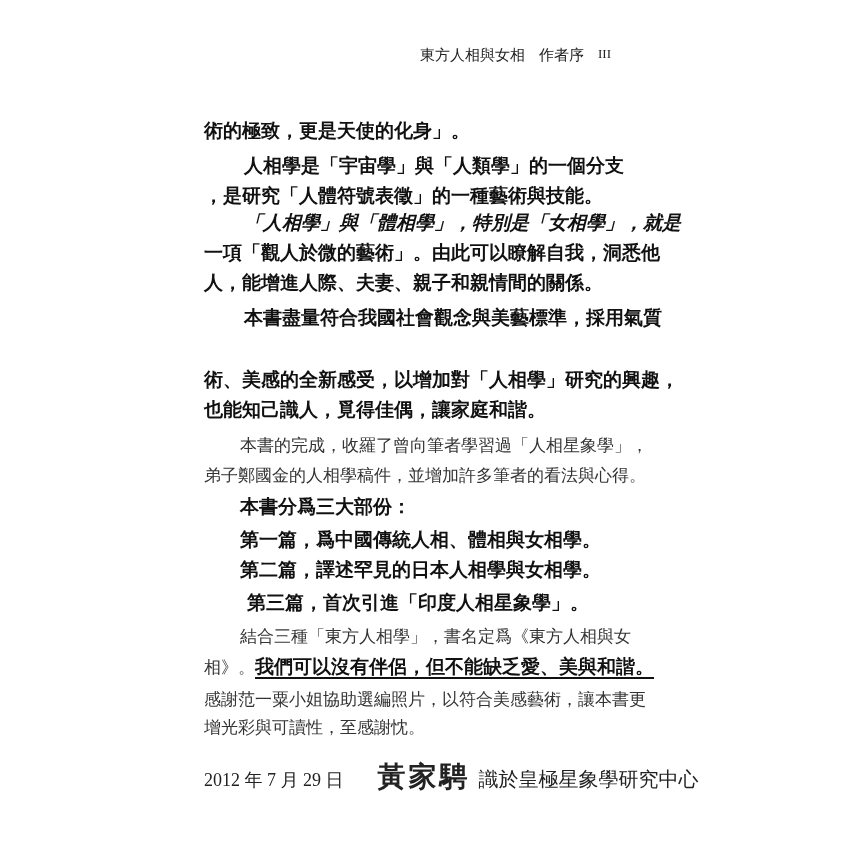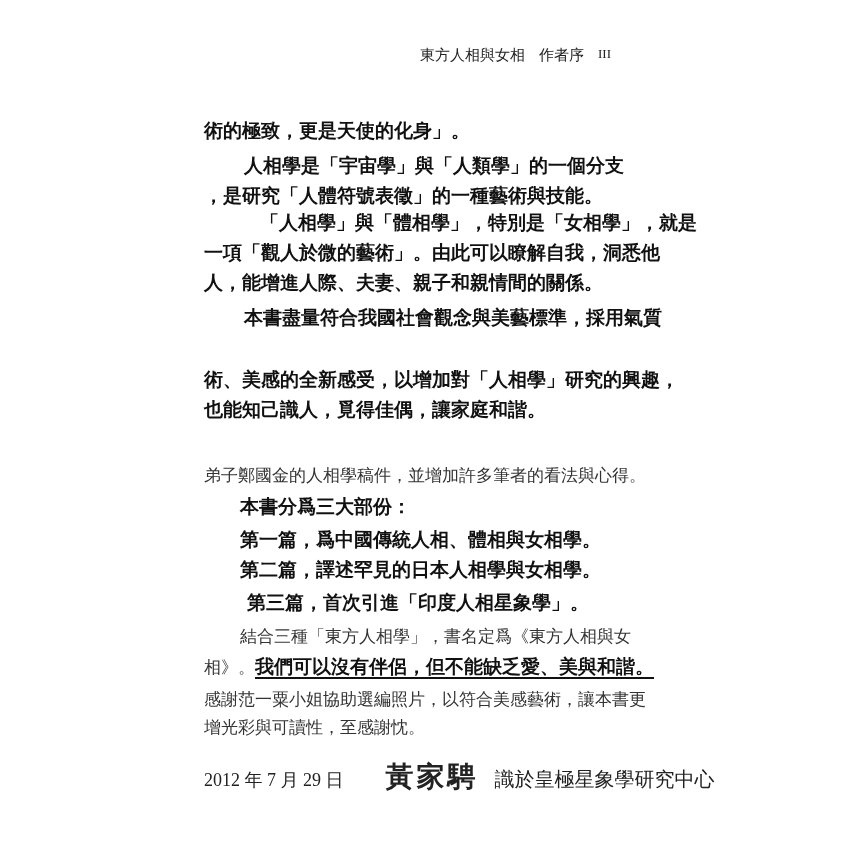--- a/index.html
+++ b/index.html
@@ -40,7 +40,7 @@
   <div class="line bold" style="top:118px;">術的極致，更是天使的化身」。</div>
   <div class="line bold" style="top:153px; left:244px;">人相學是「宇宙學」與「人類學」的一個分支</div>
   <div class="line bold" style="top:183px;">，是研究「人體符號表徵」的一種藝術與技能。</div>
-  <div class="line bold" style="top:210px; left:260px;">「人相學」與「體相學」，特別是「女相學」，就是</div>
+  <div class="line bold" style="top:210px; left:244px;font-style:italic;">「人相學」與「體相學」，特別是「女相學」，就是</div>
   <div class="line bold" style="top:240px;">一項「觀人於微的藝術」。由此可以瞭解自我，洞悉他</div>
   <div class="line bold" style="top:270px;">人，能增進人際、夫妻、親子和親情間的關係。</div>
   <div class="line bold" style="top:305px; left:244px;">本書盡量符合我國社會觀念與美藝標準，採用氣質</div>

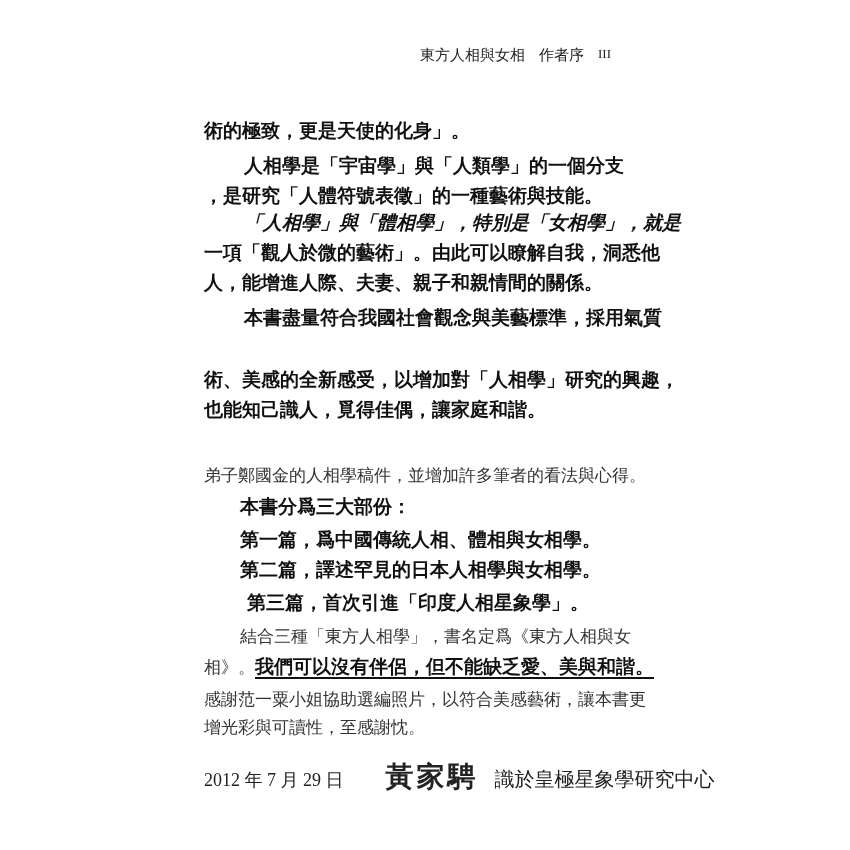--- a/index.html
+++ b/index.html
@@ -47,6 +47,7 @@
   <div class="line bold" style="top:367px;">術、美感的全新感受，以增加對「人相學」研究的興趣，</div>
   <div class="line bold" style="top:397px;">也能知己識人，覓得佳偶，讓家庭和諧。</div>
 
+  <div class="line reg" style="top:434px; left:240px;">本書的完成，收羅了曾向筆者學習過「人相星象學」，</div>
   <div class="line reg" style="top:464px;">弟子鄭國金的人相學稿件，並增加許多筆者的看法與心得。</div>
 
   <div class="line bold" style="top:494px; left:240px;">本書分爲三大部份：</div>

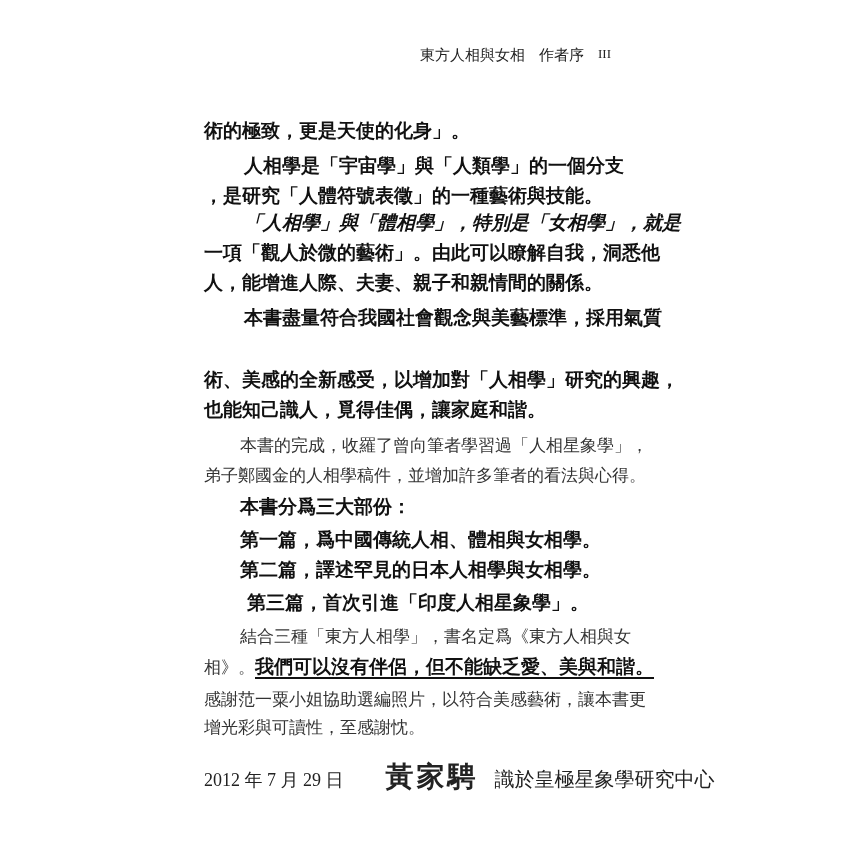--- a/index.html
+++ b/index.html
@@ -21,7 +21,7 @@
     .sig-line {
       position: absolute; left: 204px; top: 758px; white-space: nowrap;
       font-family: "Liberation Serif", serif; font-size: 18px; color: #222;
-      display: flex; align-items: baseline; gap: 16px;
+      display: flex; align-items: baseline; gap: 8px;
     }
     .sig-name { font-family: "DejaVu Serif", serif; font-size: 28px; font-weight: bold; margin-left: 26px; letter-spacing: 3px; }
     .sig-place { font-family: "DejaVu Serif", serif; font-size: 20px; }

